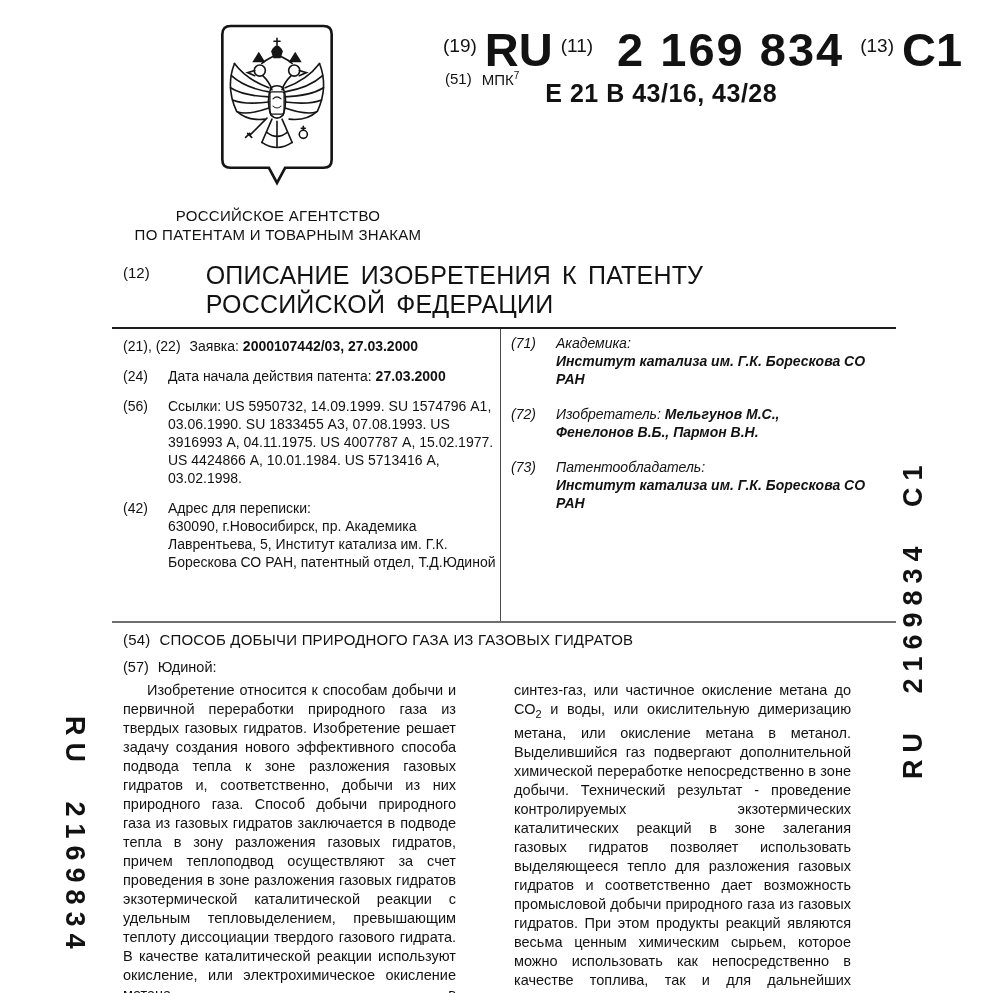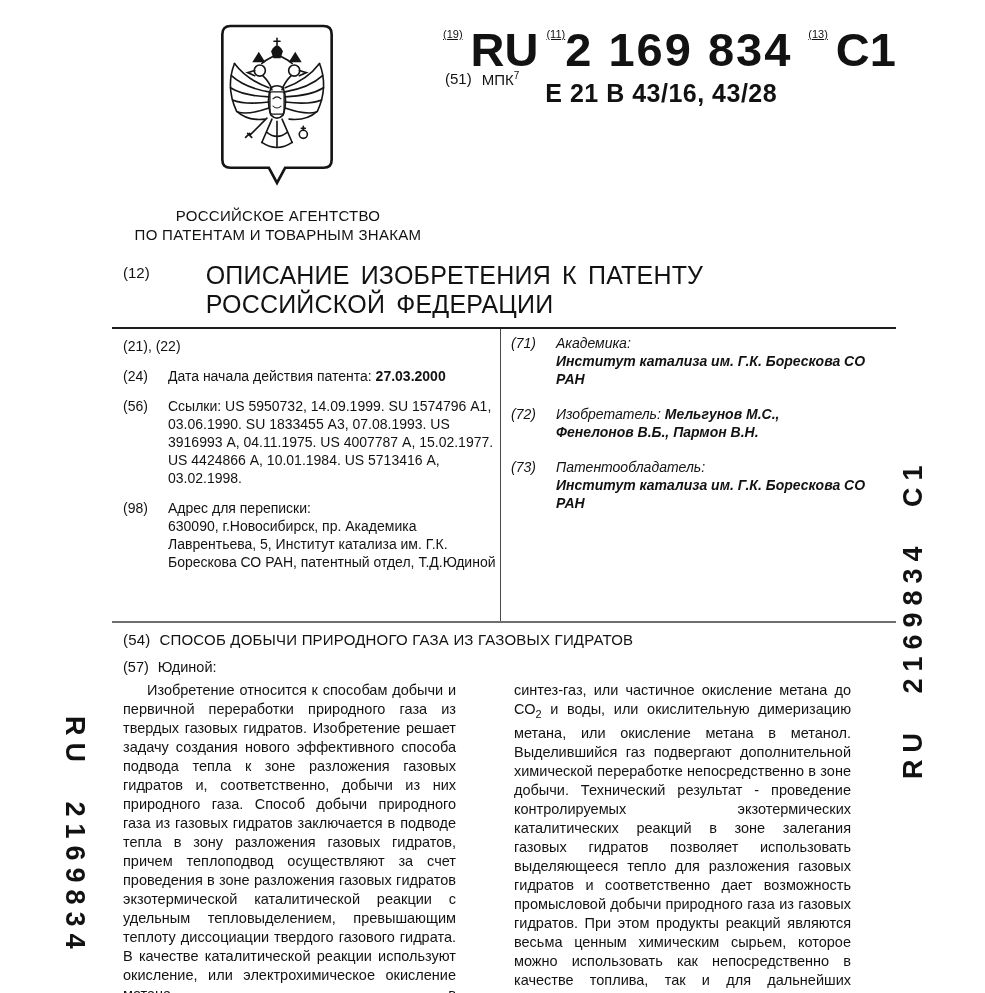--- a/index.html
+++ b/index.html
@@ -18,7 +18,7 @@
 
   
   .hdr1 { position:absolute; left:443px; top:26px; white-space:nowrap; display:flex; align-items:flex-start; }
-  .hdr1 .sm  { font-size:11px; margin-top:2px;text-decoration:underline; }
+  .hdr1 .sm  { font-size:19px; margin-top:9px; }
   .hdr1 .big { font-size:47px; font-weight:bold; line-height:1; }
   .hdr1 .g8  { margin-left:8px; }  .hdr1 .g16 { margin-left:16px; }  .hdr1 .g24 { }
   .hdr1 .num { letter-spacing:2px; }

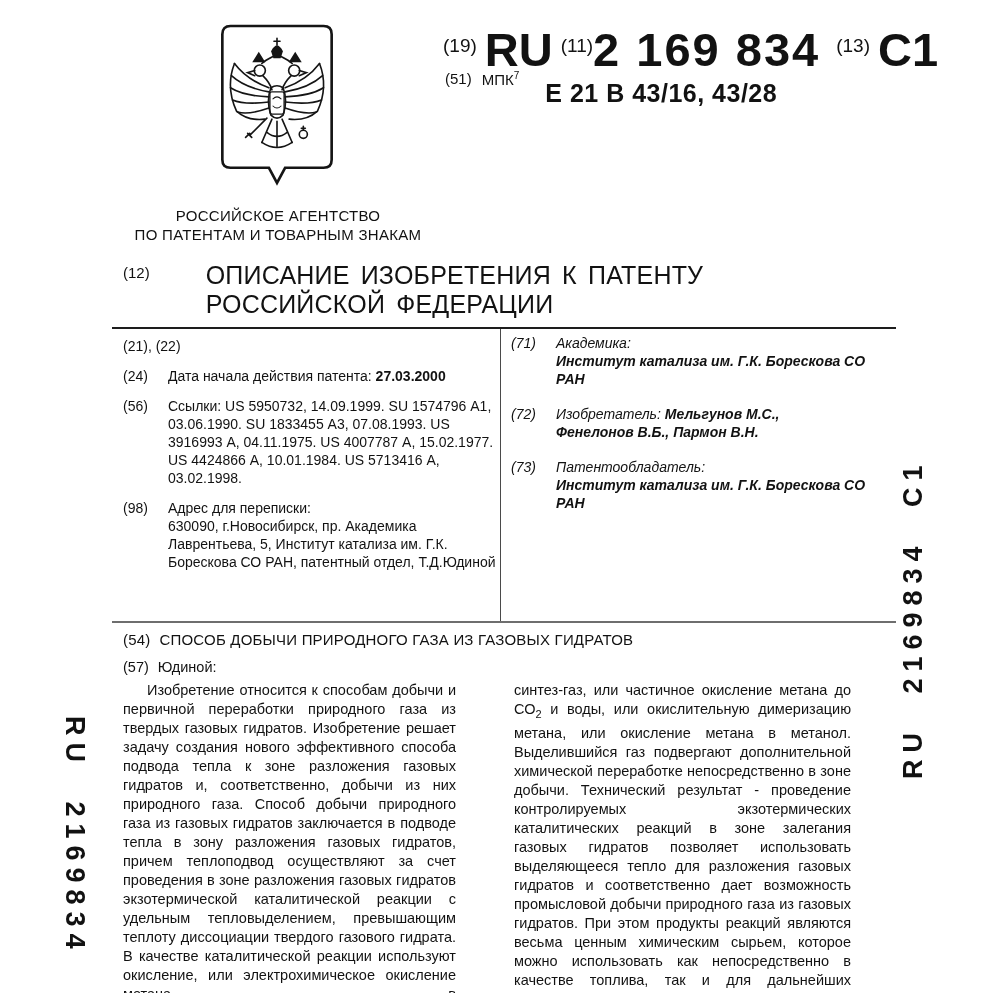--- a/index.html
+++ b/index.html
@@ -20,7 +20,7 @@
   .hdr1 { position:absolute; left:443px; top:26px; white-space:nowrap; display:flex; align-items:flex-start; }
   .hdr1 .sm  { font-size:19px; margin-top:9px; }
   .hdr1 .big { font-size:47px; font-weight:bold; line-height:1; }
-  .hdr1 .g8  { margin-left:8px; }  .hdr1 .g16 { margin-left:16px; }  .hdr1 .g24 { }
+  .hdr1 .g8  { margin-left:8px; }  .hdr1 .g16 { margin-left:16px; }  .hdr1 .g24 { margin-left:24px; }
   .hdr1 .num { letter-spacing:2px; }
 
   .hdr2 { position:absolute; left:445px; top:70px; display:flex; align-items:flex-start; white-space:nowrap; }

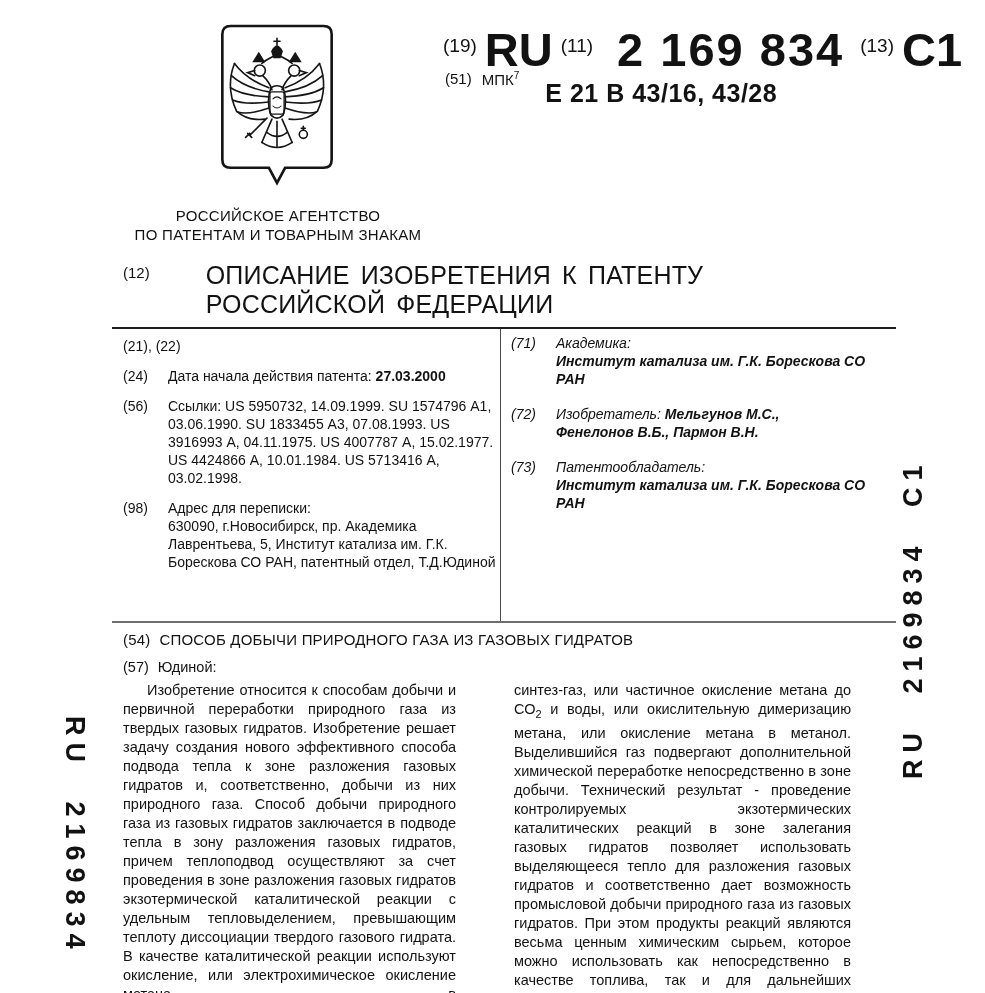--- a/index.html
+++ b/index.html
@@ -151,6 +151,10 @@
   <div class="biblio biblio-left">
     <div class="brow">
       <span class="bnum">(21), (22)</span>
+      <span class="bbody">
+        <span>Заявка:</span>
+        <span class="bv">2000107442/03,  27.03.2000</span>
+      </span>
     </div>
     <div class="brow">
       <span class="bnum">(24)</span>

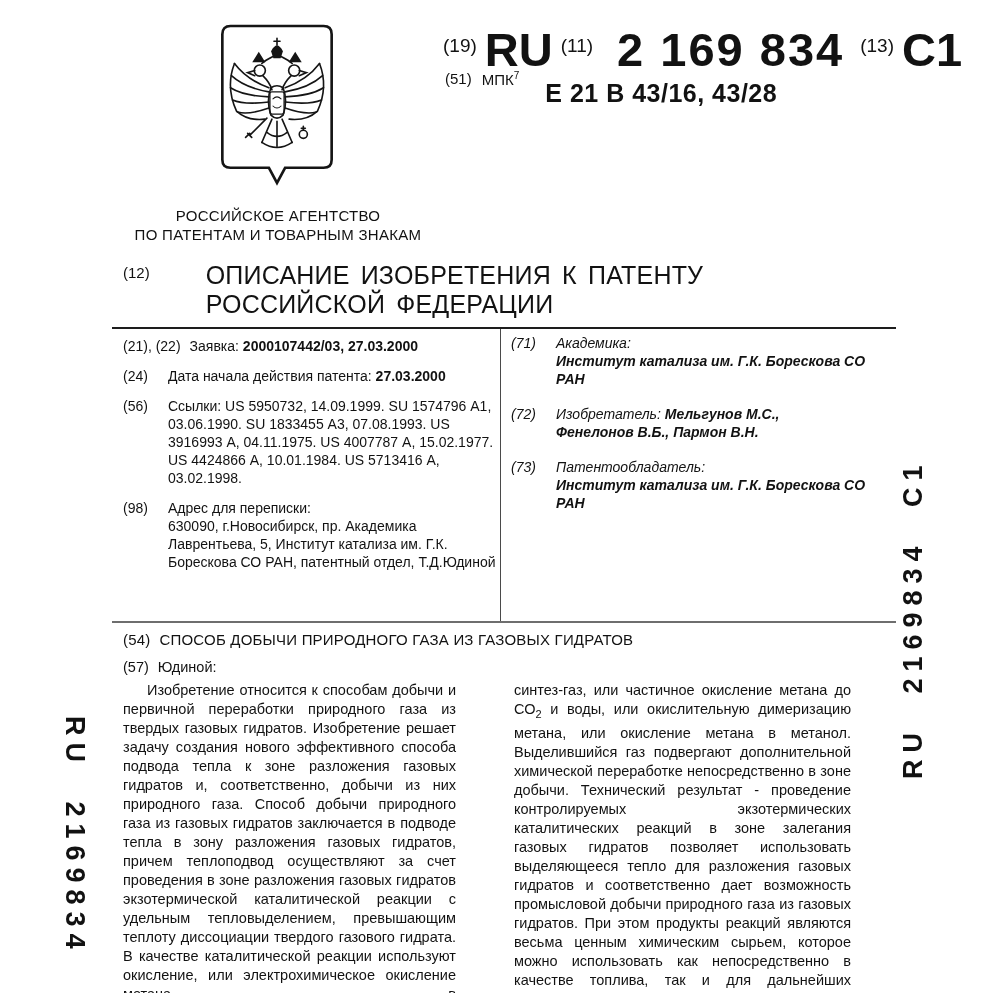--- a/index.html
+++ b/index.html
@@ -171,7 +171,7 @@
       </span>
     </div>
     <div class="brow">
-      <span class="bnum">(98)</span>
+      <span class="bnum">(42)</span>
       <span class="bbody">
         <span class="blk">Адрес для переписки:</span>
         <span>630090, г.Новосибирск, пр. Академика Лаврентьева, 5, Институт катализа им. Г.К. Борескова СО РАН, патентный отдел, Т.Д.Юдиной</span>

